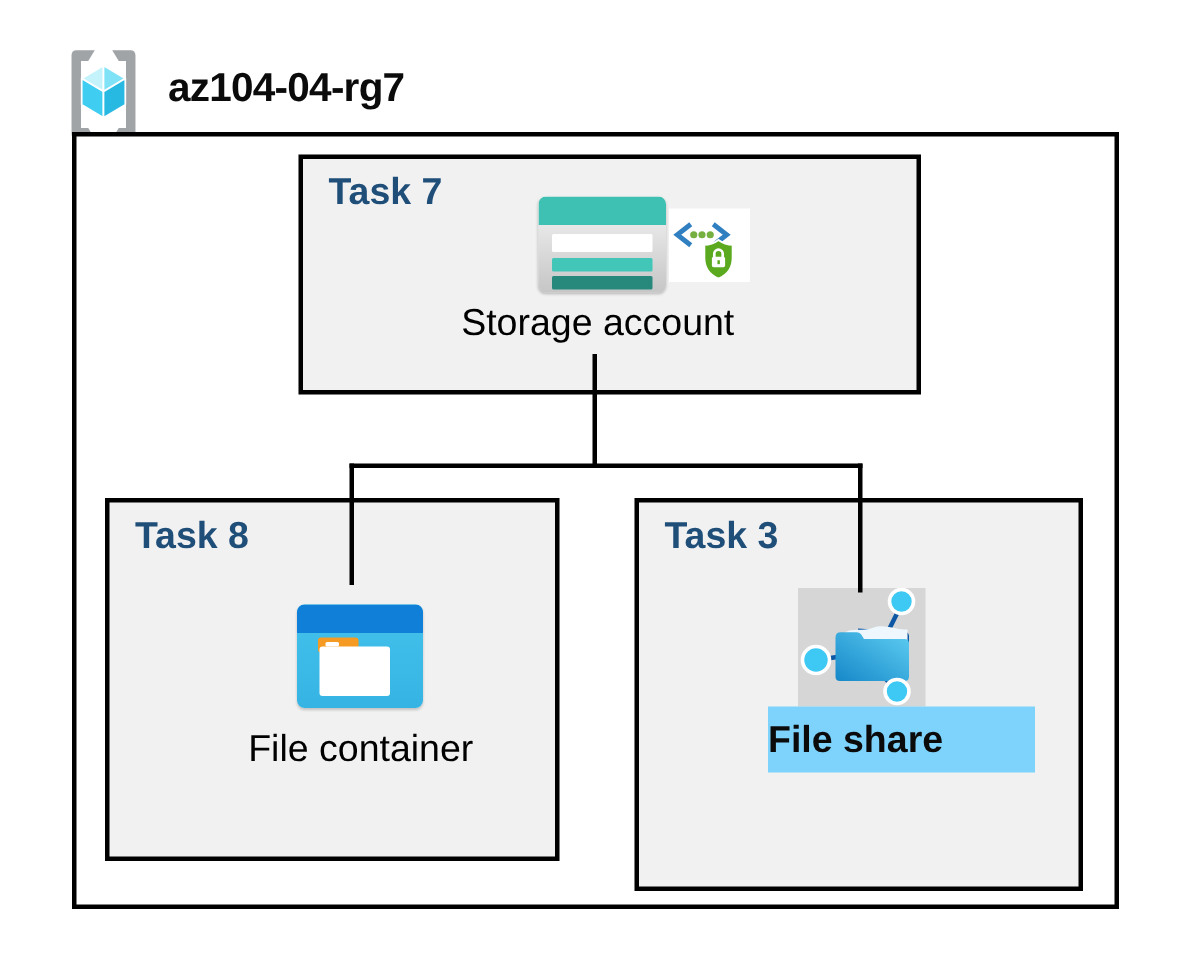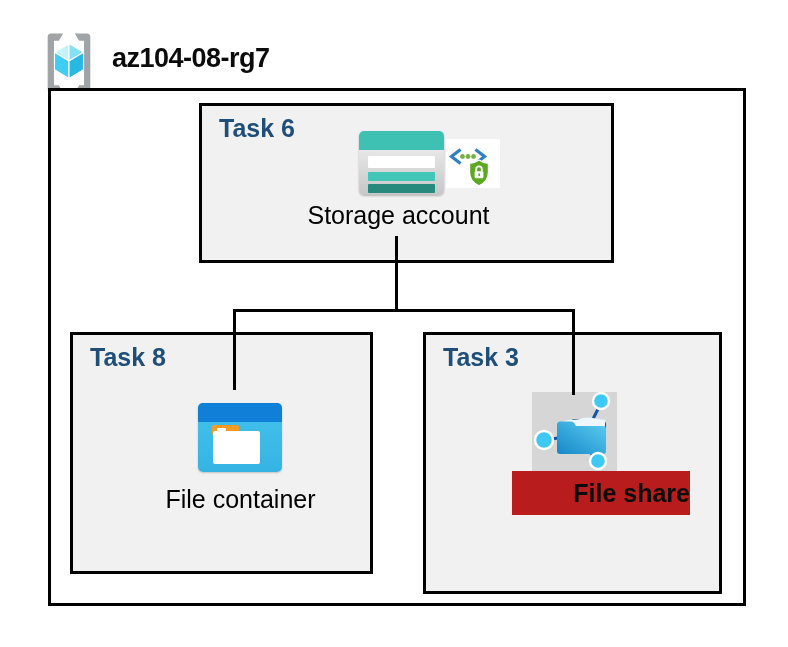--- a/index.html
+++ b/index.html
@@ -92,7 +92,7 @@
         <polygon points="47,23 32,32 32,50 47,41" fill="#28b9e3"></polygon>
       </g>
     </svg>
-    <div class="rg-title">az104-08-rg7</div>
+    <div class="rg-title">az104-04-rg7</div>
   </div>
 
   <div class="outer-box"></div>

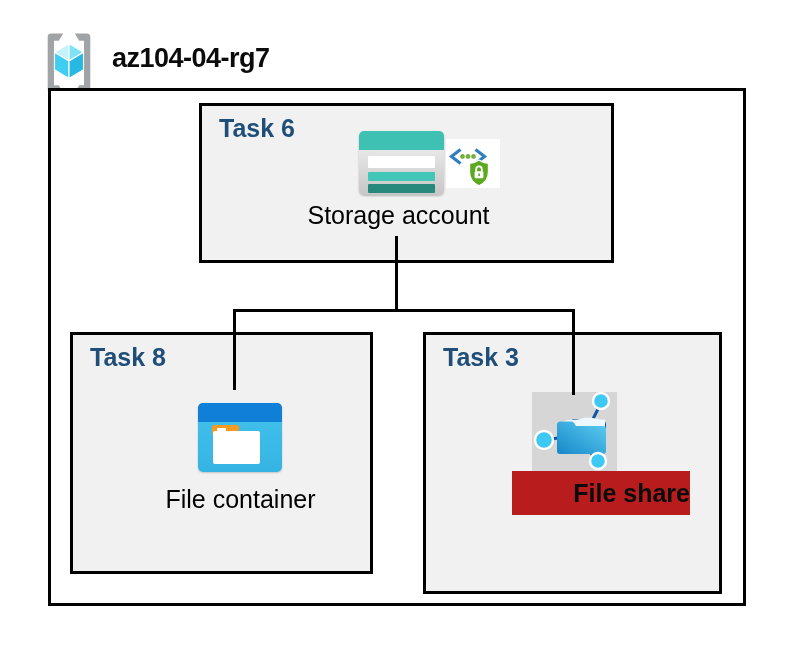--- a/index.html
+++ b/index.html
@@ -103,7 +103,7 @@
   <div class="connector conn-v3"></div>
 
   <div class="task-box task1">
-    <div class="task-label">Task 6</div>
+    <div class="task-label">Task 7</div>
 
     <div class="storage-icon">
       <div class="storage-band"></div>

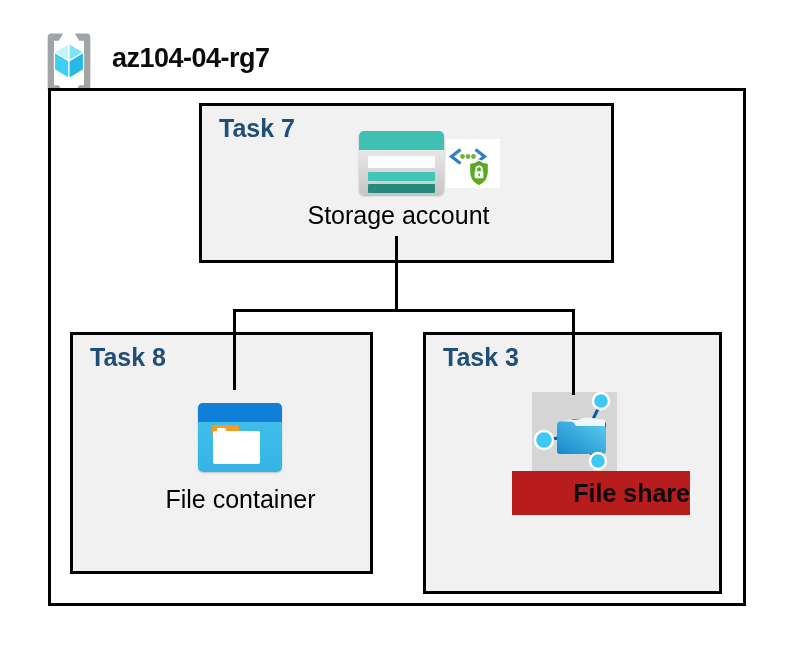--- a/index.html
+++ b/index.html
@@ -71,8 +71,8 @@
   
   .fs-icon-box{position:absolute;left:106px;top:57px;width:85px;height:79px;background:#d6d6d6;}
   .fs-label-box{
-    position:absolute;left:86px;top:136px;width:178px;height:44px;background:#b91c1c;
-    font-size:25px;font-weight:bold;color:#0b0b0b;text-align:right;line-height:44px;white-space:nowrap;
+    position:absolute;left:86px;top:136px;width:178px;height:44px;background:#7dd3fc;
+    font-size:25px;font-weight:bold;color:#0b0b0b;text-align:left;line-height:44px;white-space:nowrap;
   }
   .fs-svg{position:absolute;left:0;top:0;width:85px;height:79px;}
 </style>

